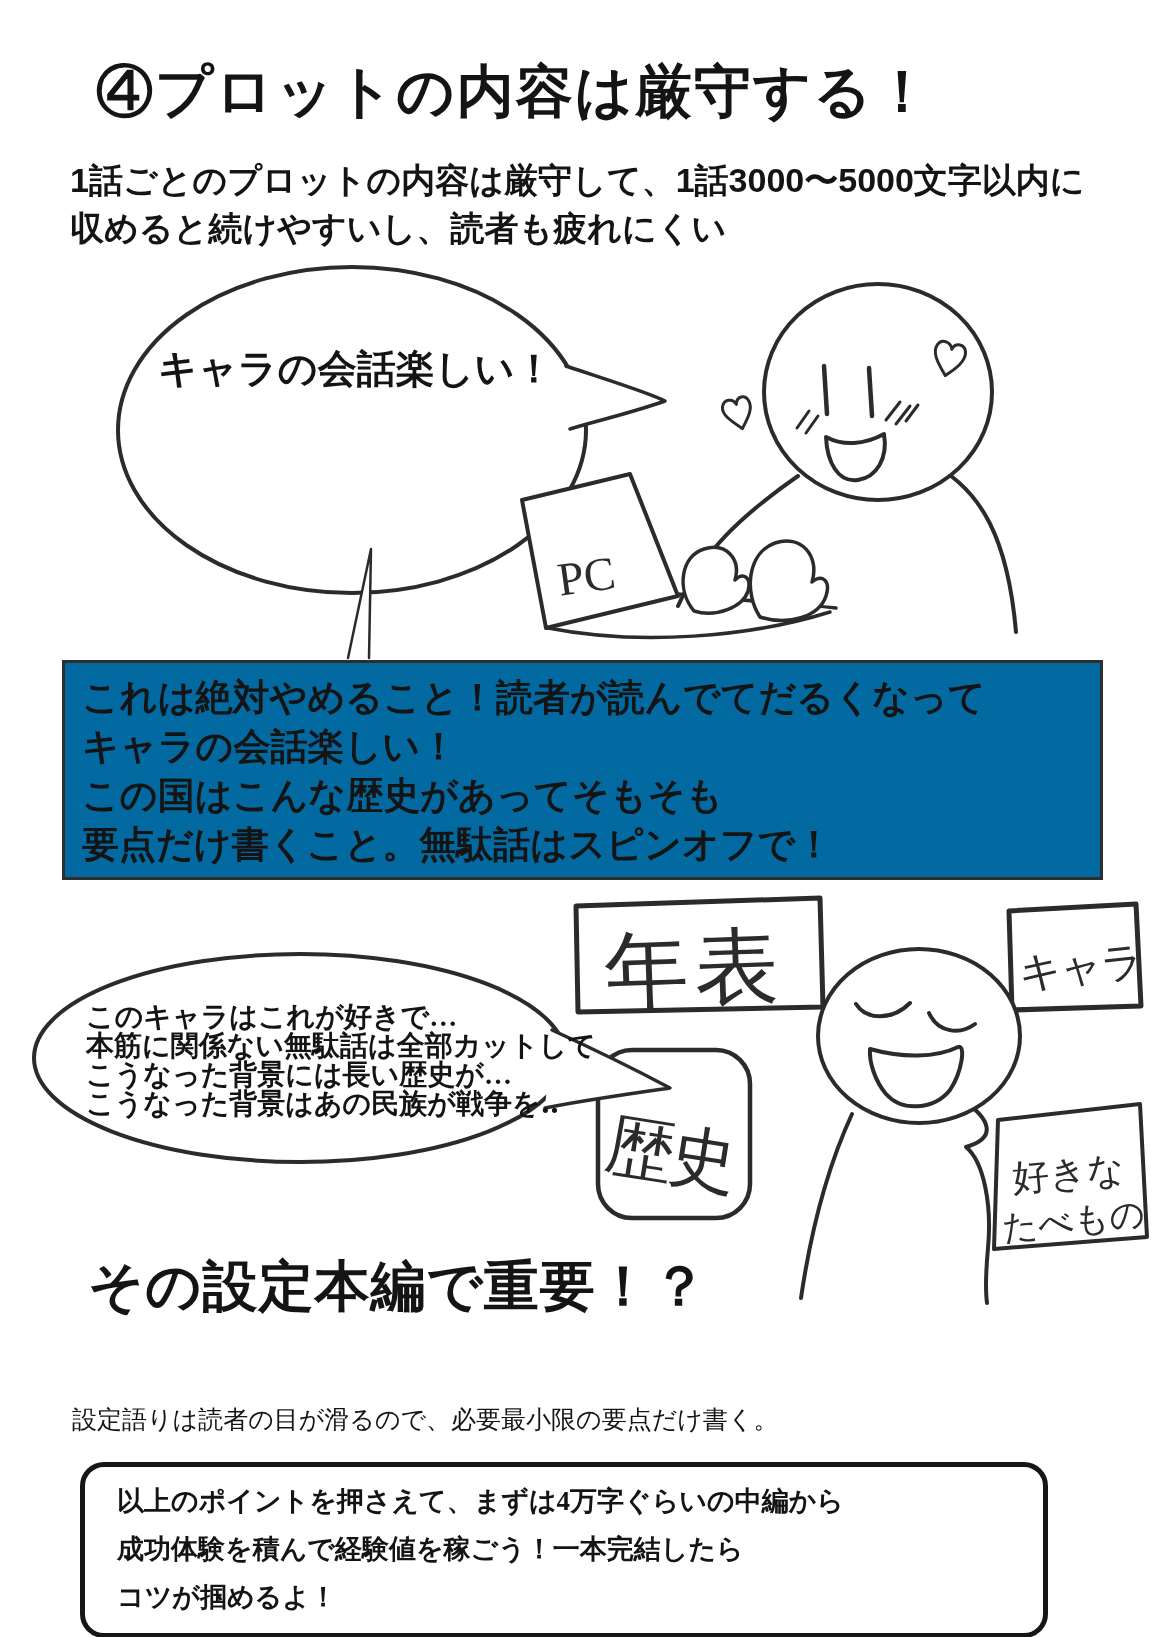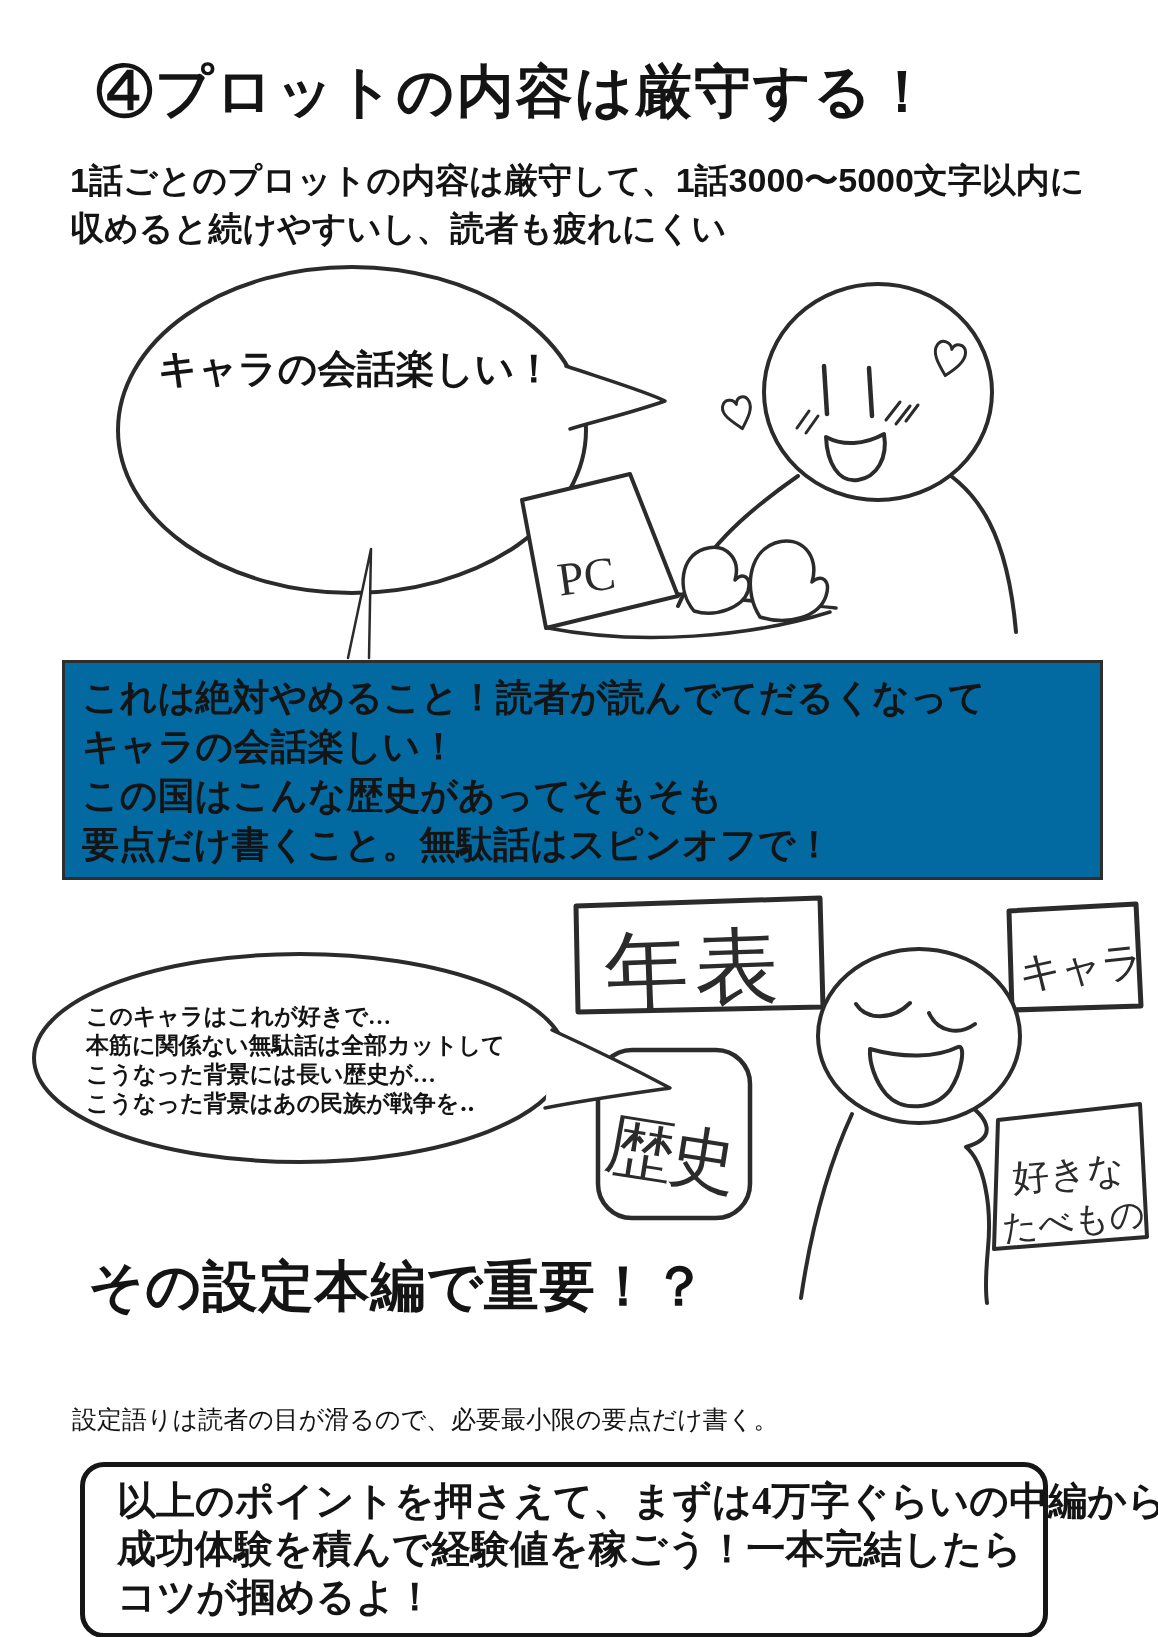--- a/index.html
+++ b/index.html
@@ -16,7 +16,7 @@
   .bubble1-text{left:158px;top:342px;font-size:39px;font-weight:bold;line-height:53px;z-index:2;}
   .warning-box{left:62px;top:660px;width:1035px;height:214px;border:3px solid #2e2e2e;z-index:2;background:#0369a1;}
   .warning-box .inner{padding:10px 0 0 17px;font-size:37px;font-weight:bold;line-height:49px;}
-  .bubble2-text{left:86px;top:1002px;font-size:23px;font-weight:bold;line-height:29px;z-index:2;}
+  .bubble2-text{left:86px;top:1002px;font-size:28px;font-weight:bold;line-height:29px;z-index:2;}
   .heading2{left:88px;top:1250px;font-size:55px;font-weight:bold;letter-spacing:1px;z-index:2;}
   .body2{left:72px;top:1396px;font-size:25px;font-weight:normal;line-height:48px;z-index:2;}
   .advice-box{left:80px;top:1462px;width:926px;border:5px solid #161616;border-radius:24px;

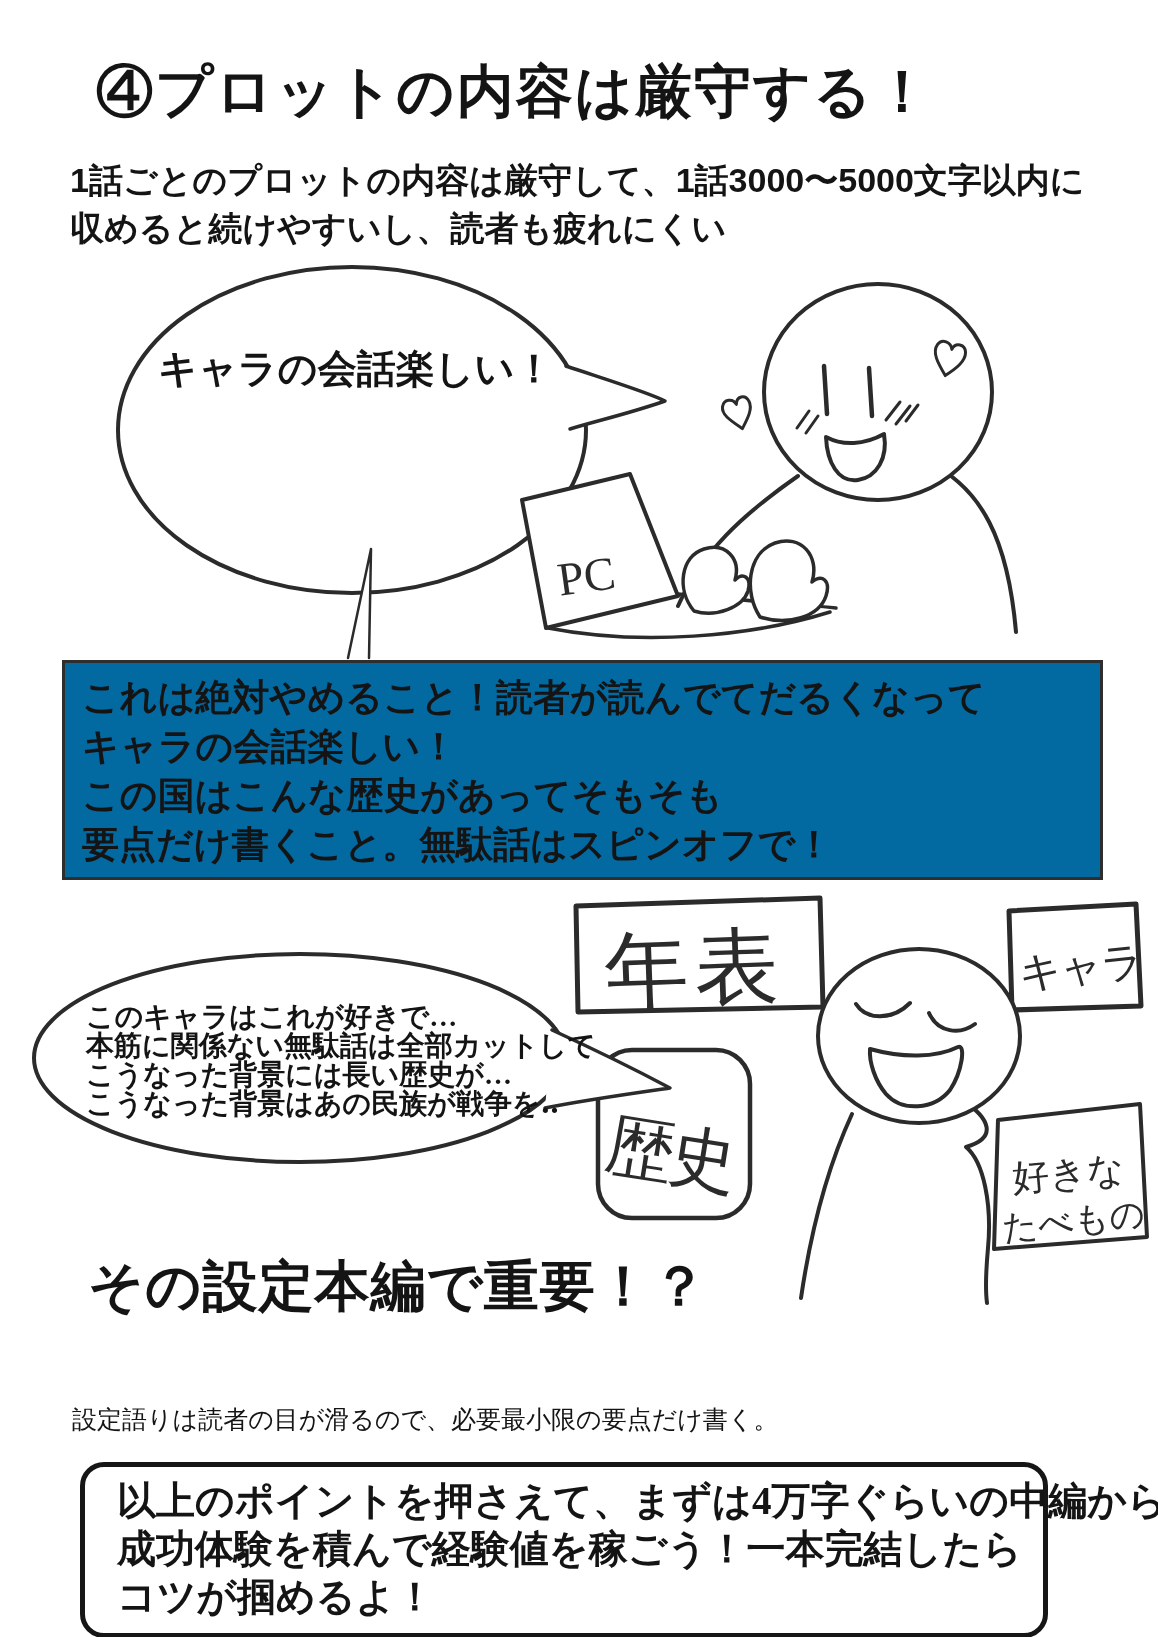--- a/index.html
+++ b/index.html
@@ -21,7 +21,7 @@
   .body2{left:72px;top:1396px;font-size:25px;font-weight:normal;line-height:48px;z-index:2;}
   .advice-box{left:80px;top:1462px;width:926px;border:5px solid #161616;border-radius:24px;
               padding:10px 0 12px 32px;z-index:2;background:#fff;}
-  .advice-box .inner{font-size:39px;font-weight:bold;line-height:48px;}
+  .advice-box .inner{font-size:27px;font-weight:bold;line-height:48px;}
   svg.doodles{position:absolute;left:0;top:0;z-index:1;pointer-events:none;}
   svg text{font-family:"Liberation Serif","DejaVu Serif",serif;fill:#2b2b2b;}
 </style>

